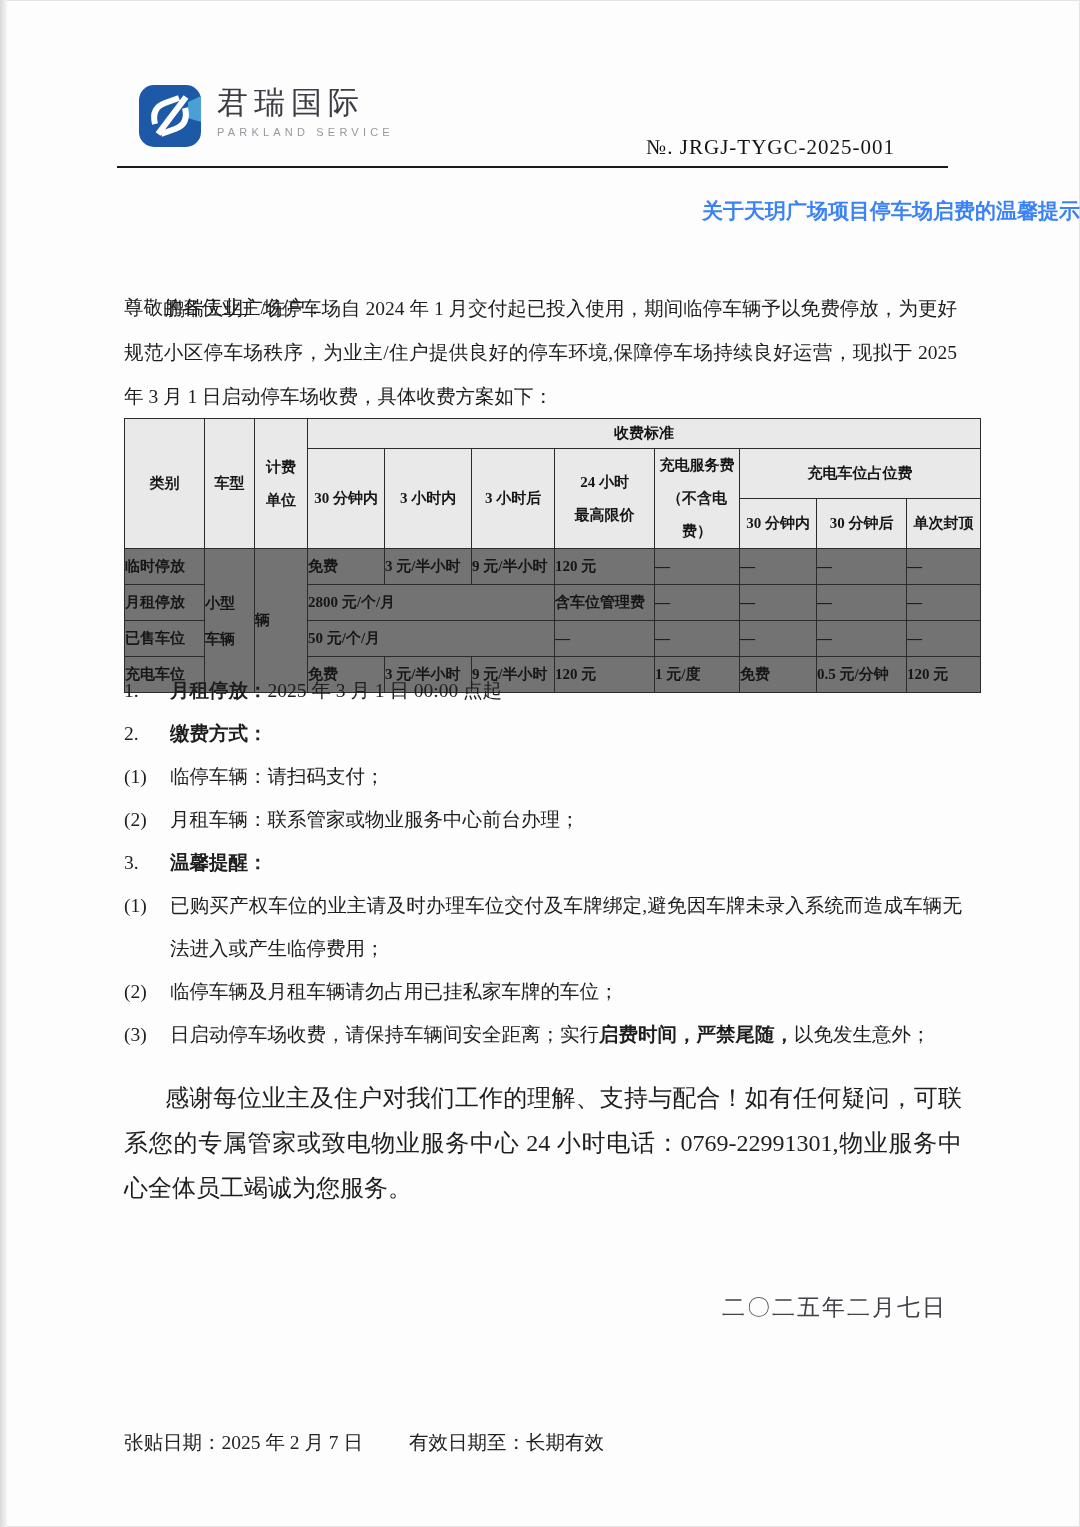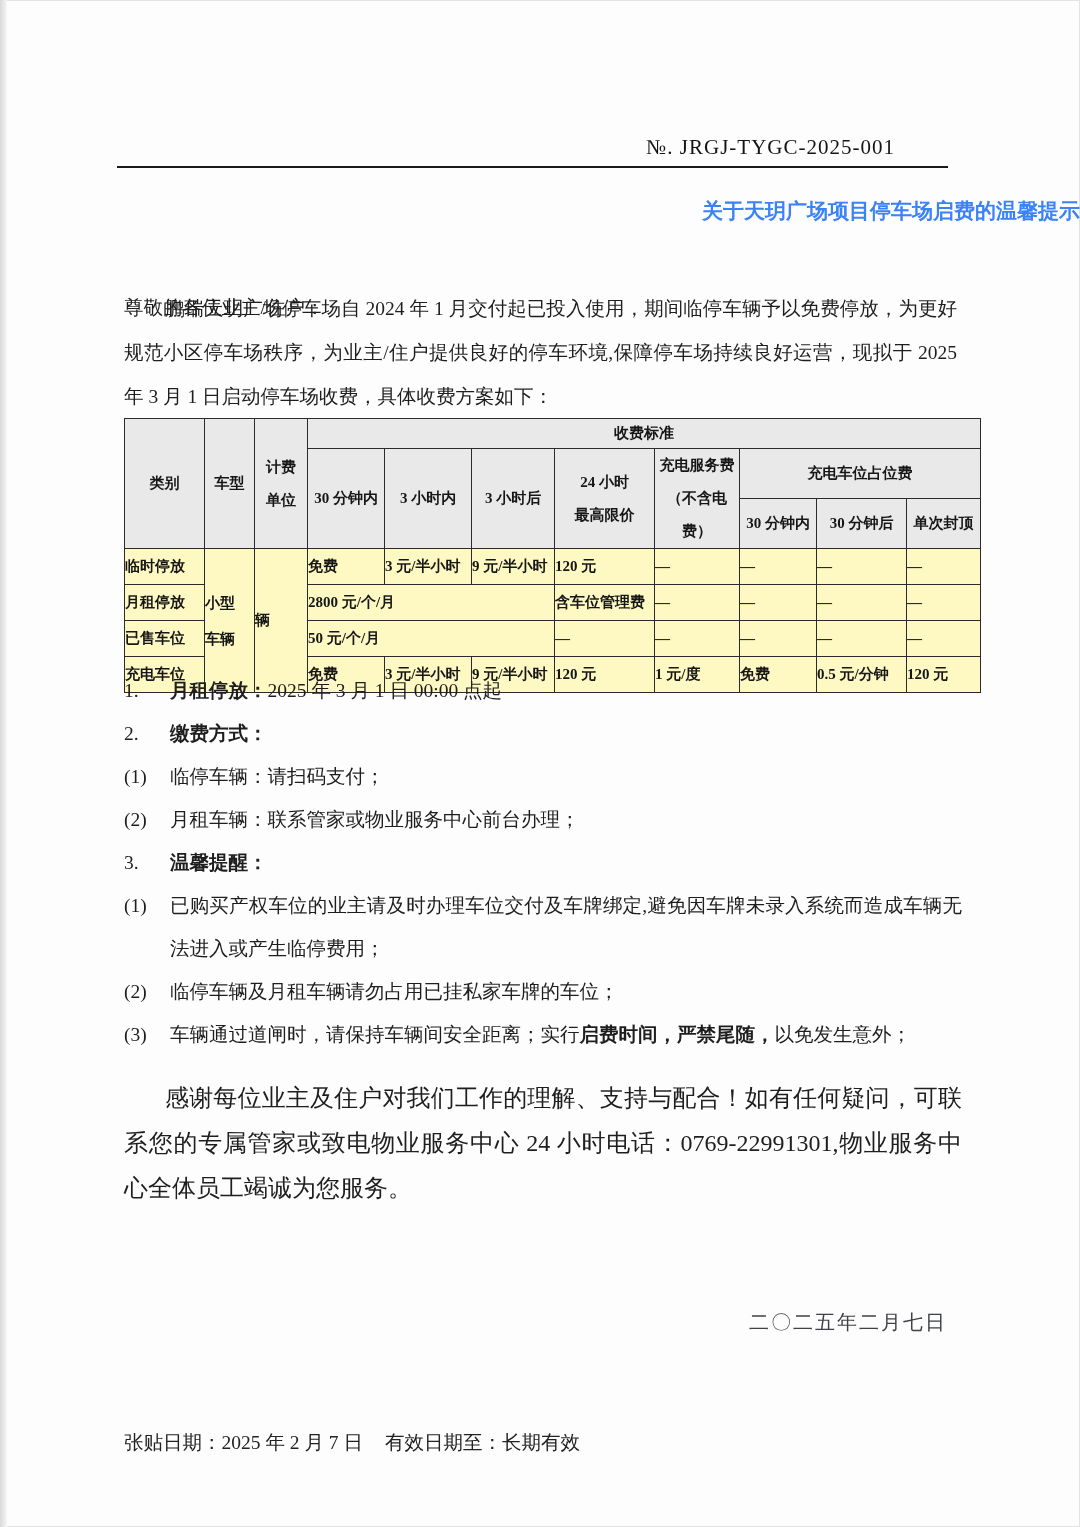--- a/index.html
+++ b/index.html
@@ -86,6 +86,23 @@
 <div class="page">
   <div class="scan-edge"></div>
 
+  <div class="logo">
+    <span class="logo-icon">
+      <svg viewBox="0 0 64 64" width="64" height="64">
+        <rect x="1" y="1" width="62" height="62" rx="15" fill="#1d59a6"></rect>
+        <path d="M50 18 L63 12 V38 L50 34 Z" fill="#4aa0d4"></path>
+        <g stroke="#ffffff" stroke-width="6" fill="none" stroke-linecap="butt">
+          <path d="M20 50 L48 13"></path>
+          <path d="M17 40 Q13 24 27 19 L41 14"></path>
+          <path d="M47 24 Q51 40 37 45 L23 50"></path>
+        </g>
+      </svg>
+    </span>
+    <span class="logo-text">
+      <span class="logo-cn">君瑞国际</span>
+      <span class="logo-en" style="display:block">PARKLAND SERVICE</span>
+    </span>
+  </div>
 
   <div class="doc-number">№. JRGJ-TYGC-2025-001</div>
   <div class="rule"></div>

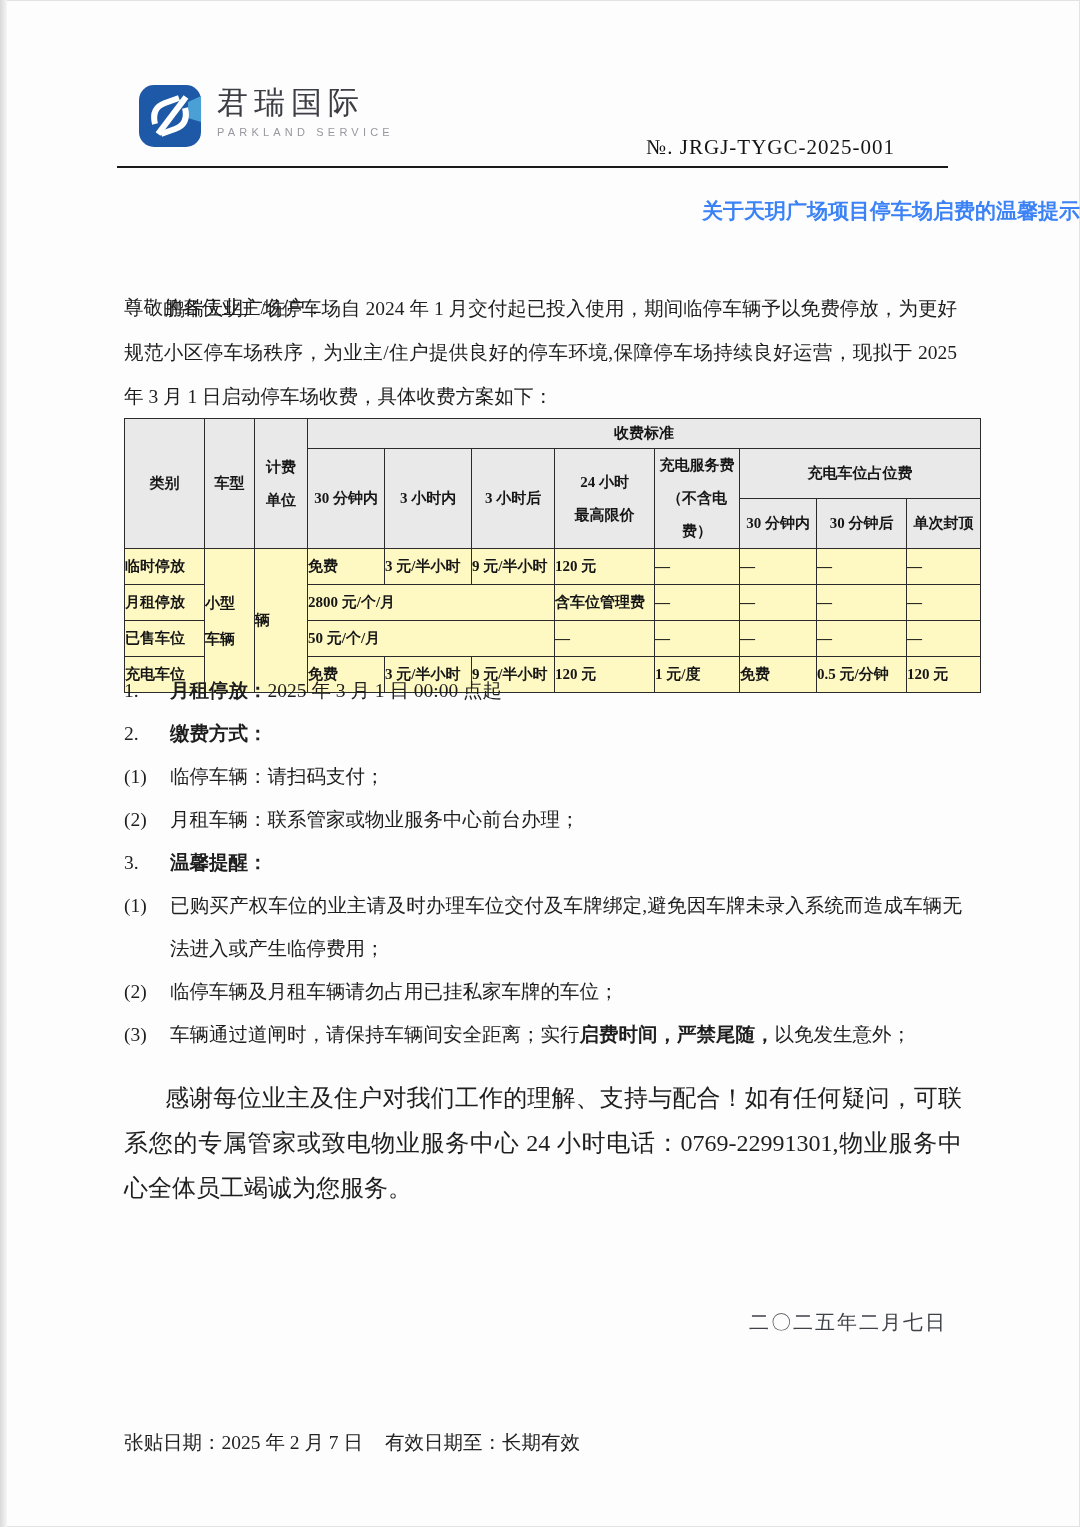--- a/index.html
+++ b/index.html
@@ -52,7 +52,7 @@
     padding:0; overflow:hidden;
   }
   .fee-table th { background:#e9e9e9; font-weight:bold; }
-  .fee-table td { font-weight:bold; background:#fef9c3; }
+  .fee-table td { font-weight:bold; background:#737373; }
   .two-line span { display:block; line-height:33px; }
   .veh-cell span { display:block; line-height:36px; }
 

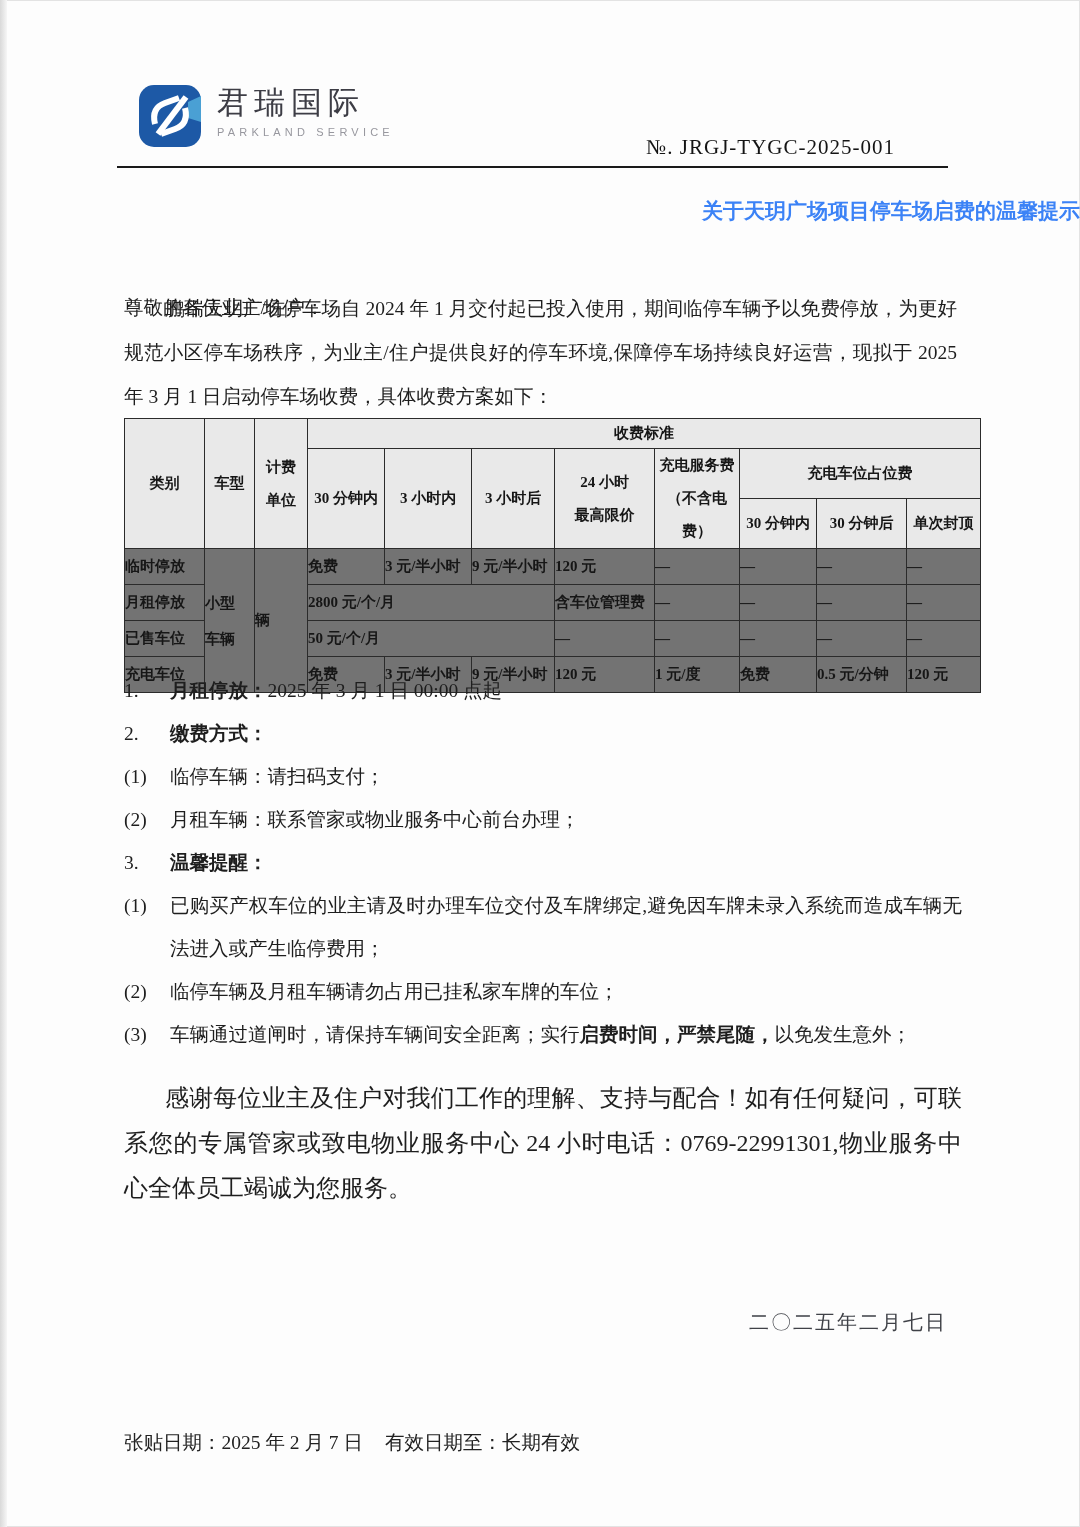--- a/index.html
+++ b/index.html
@@ -234,7 +234,7 @@
     </div>
     <div class="nline">
       <span class="nmark">(3)</span>
-      <span class="ntext"><span>车辆通过道闸时，请保持车辆间安全距离；实行</span><span class="nbold">启费时间，严禁尾随，</span><span>以免发生意外；</span></span>
+      <span class="ntext"><span>日启动停车场收费，请保持车辆间安全距离；实行</span><span class="nbold">启费时间，严禁尾随，</span><span>以免发生意外；</span></span>
     </div>
   </div>
 

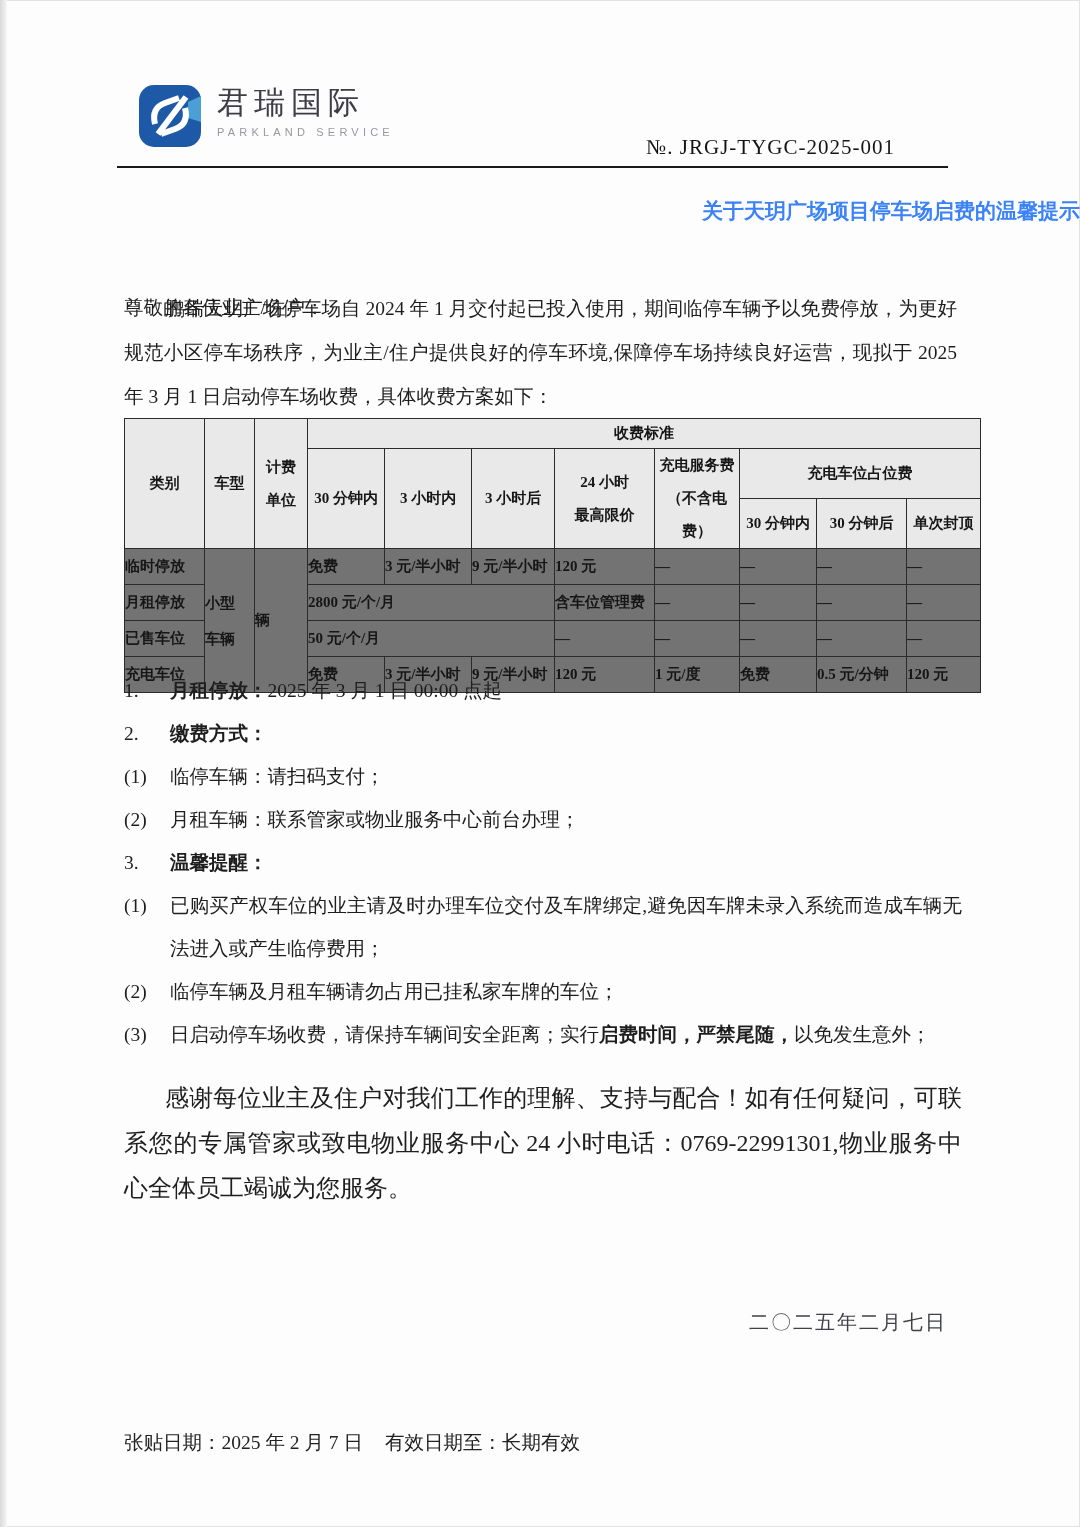--- a/index.html
+++ b/index.html
@@ -73,7 +73,7 @@
     text-align:center; color:#3f4147;
   }
   .sig-org { font-size:21px; letter-spacing:2px; line-height:30px; }
-  .sig-date { font-size:20px; letter-spacing:2px; margin-top:17px; }
+  .sig-date { font-size:23px; letter-spacing:2px; }
 
   .footer {
     position:absolute; left:124px; top:1429px;

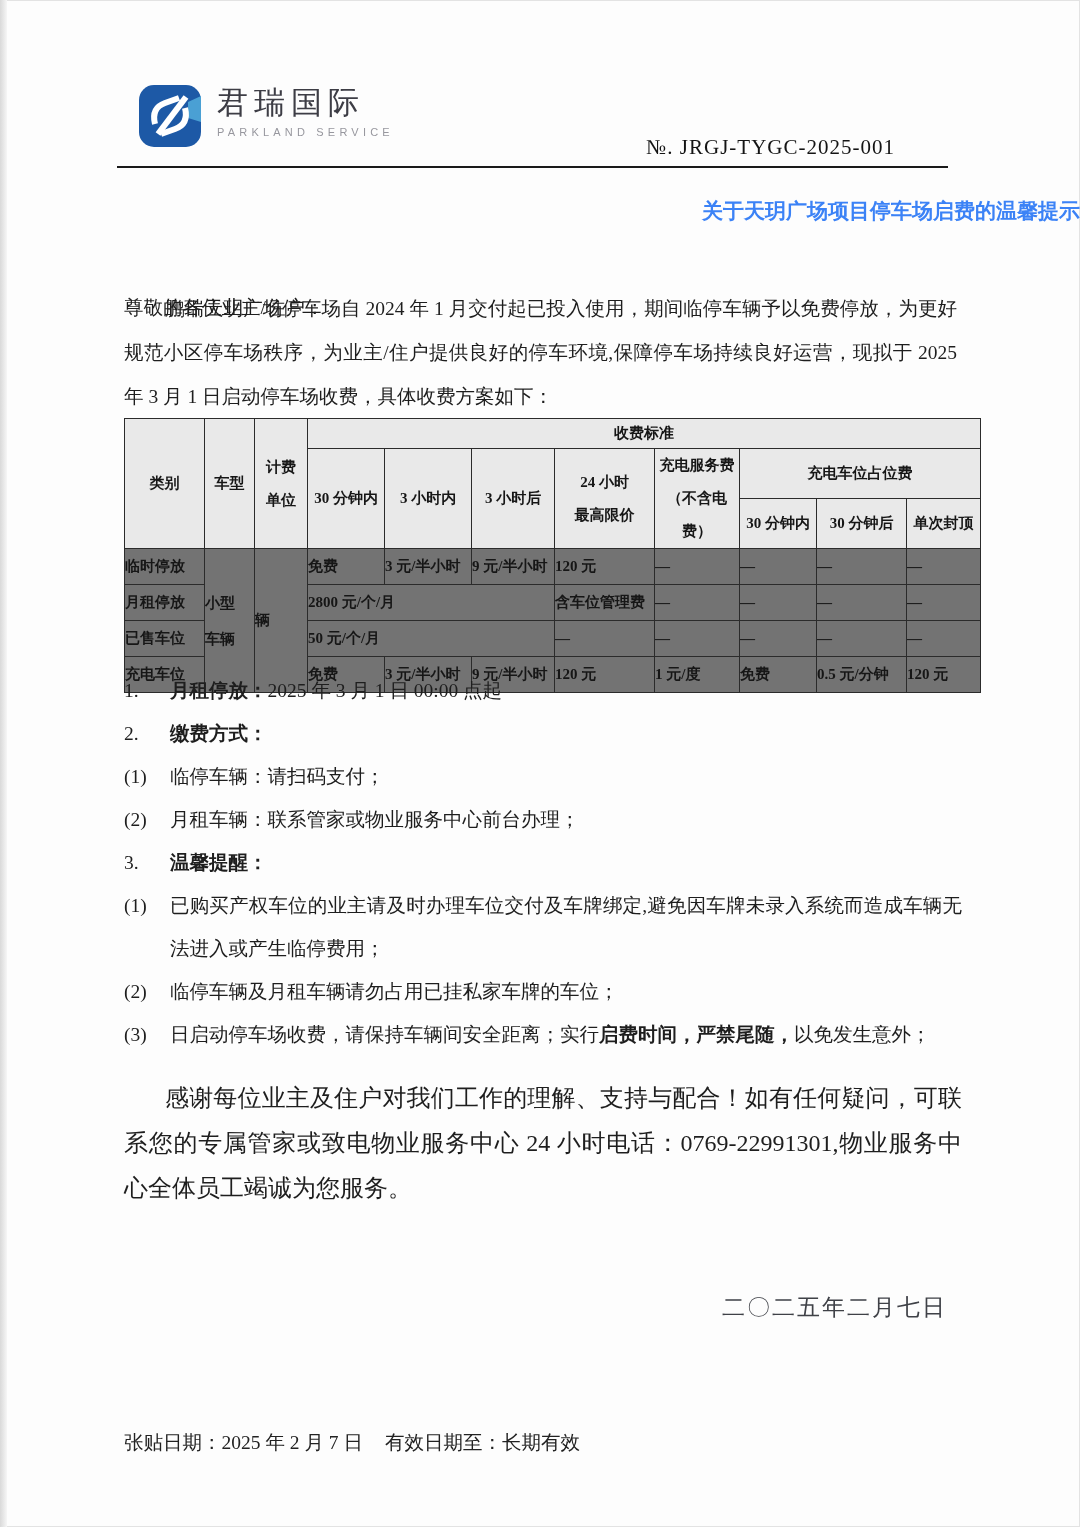--- a/index.html
+++ b/index.html
@@ -77,7 +77,7 @@
 
   .footer {
     position:absolute; left:124px; top:1429px;
-    font-size:19.5px; display:flex; gap:22px; color:#222;
+    font-size:19.5px; display:flex; gap:46px; color:#222;
   }
 </style>
 </head>

